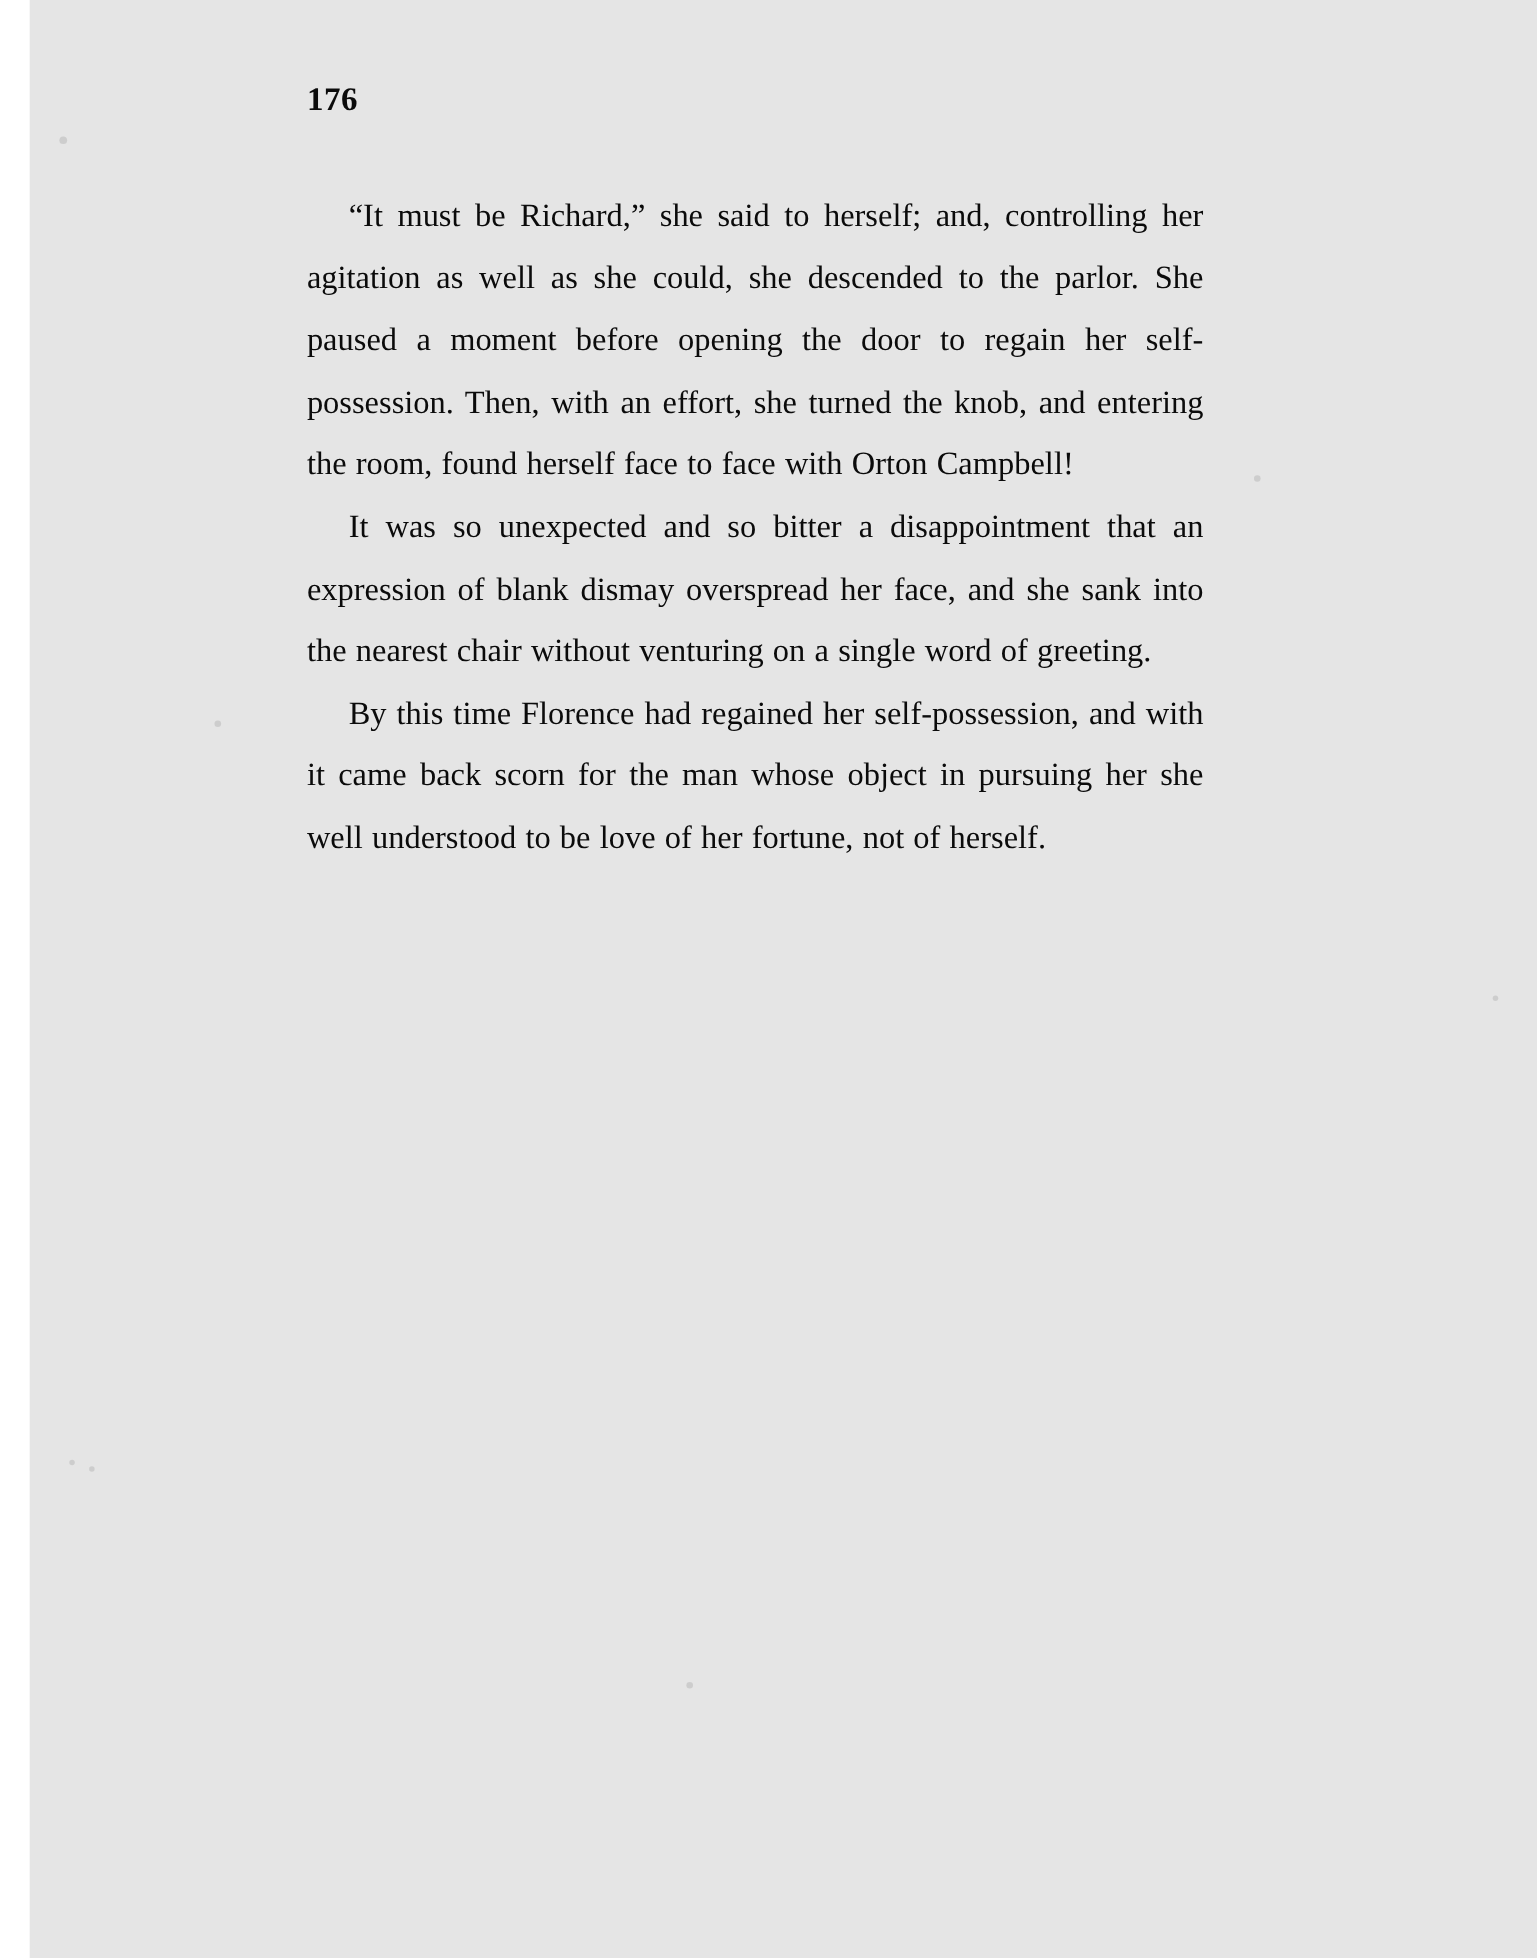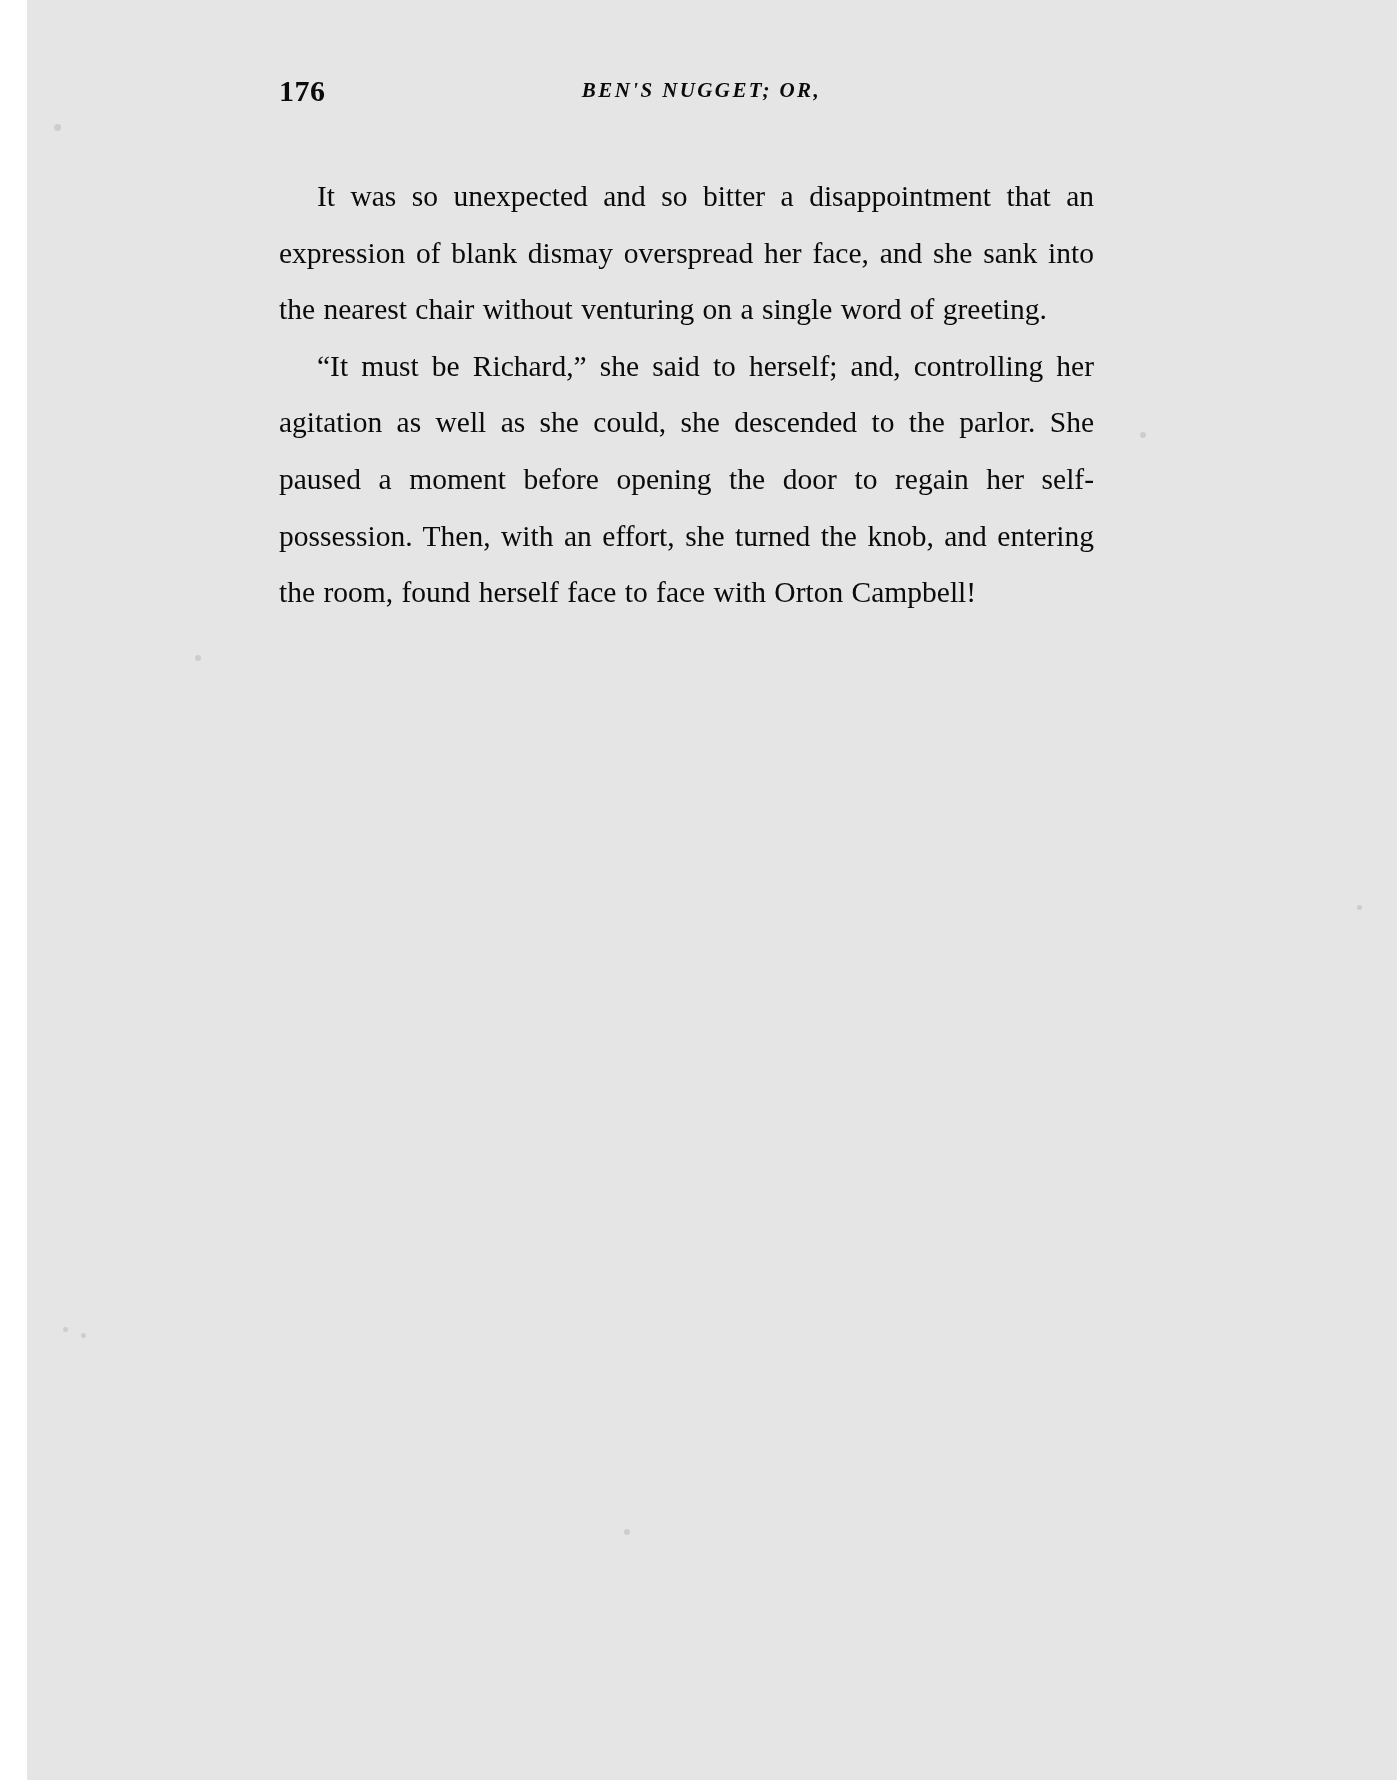--- a/index.html
+++ b/index.html
@@ -99,7 +99,6 @@
 
     <div class="running-head">
       <div class="folio">176</div>
-      <div class="head-title">BEN'S NUGGET; OR,</div>
     </div>
 
     <div class="body-text">

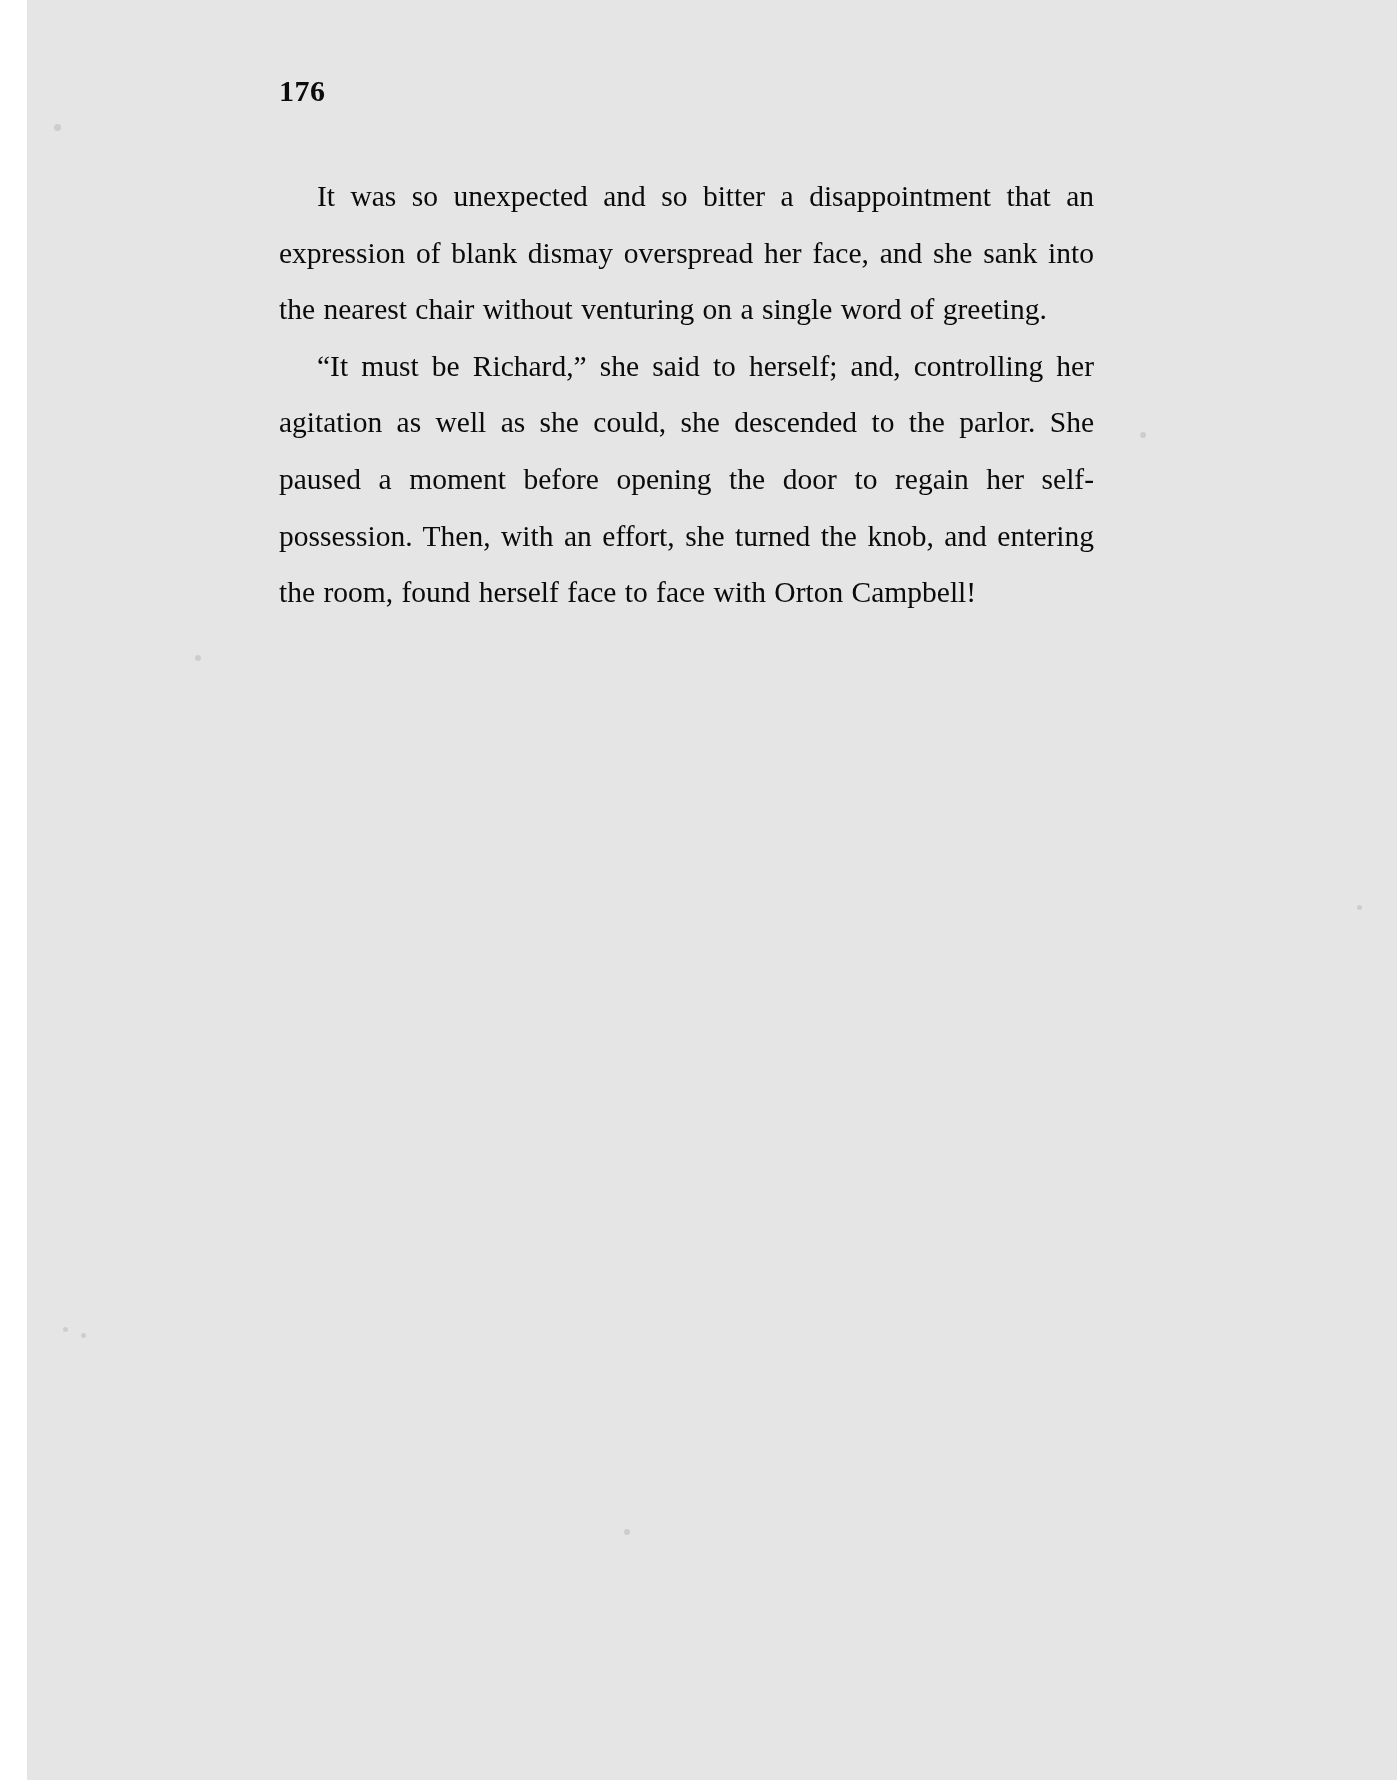--- a/index.html
+++ b/index.html
@@ -102,8 +102,8 @@
     </div>
 
     <div class="body-text">
+      <p class="para">“It must be Richard,” she said to herself; and, controlling her agitation as well as she could, she descended to the parlor.  She paused a moment before opening the door to regain her self-possession.  Then, with an effort, she turned the knob, and entering the room, found herself face to face with Orton Campbell!</p>
       <p class="para">It was so unexpected and so bitter a disappointment that an expression of blank dismay overspread her face, and she sank into the nearest chair without venturing on a single word of greeting.</p>
-      <p class="para">“It must be Richard,” she said to herself; and, controlling her agitation as well as she could, she descended to the parlor.  She paused a moment before opening the door to regain her self-possession.  Then, with an effort, she turned the knob, and entering the room, found herself face to face with Orton Campbell!</p>
     </div>
 
   </div>

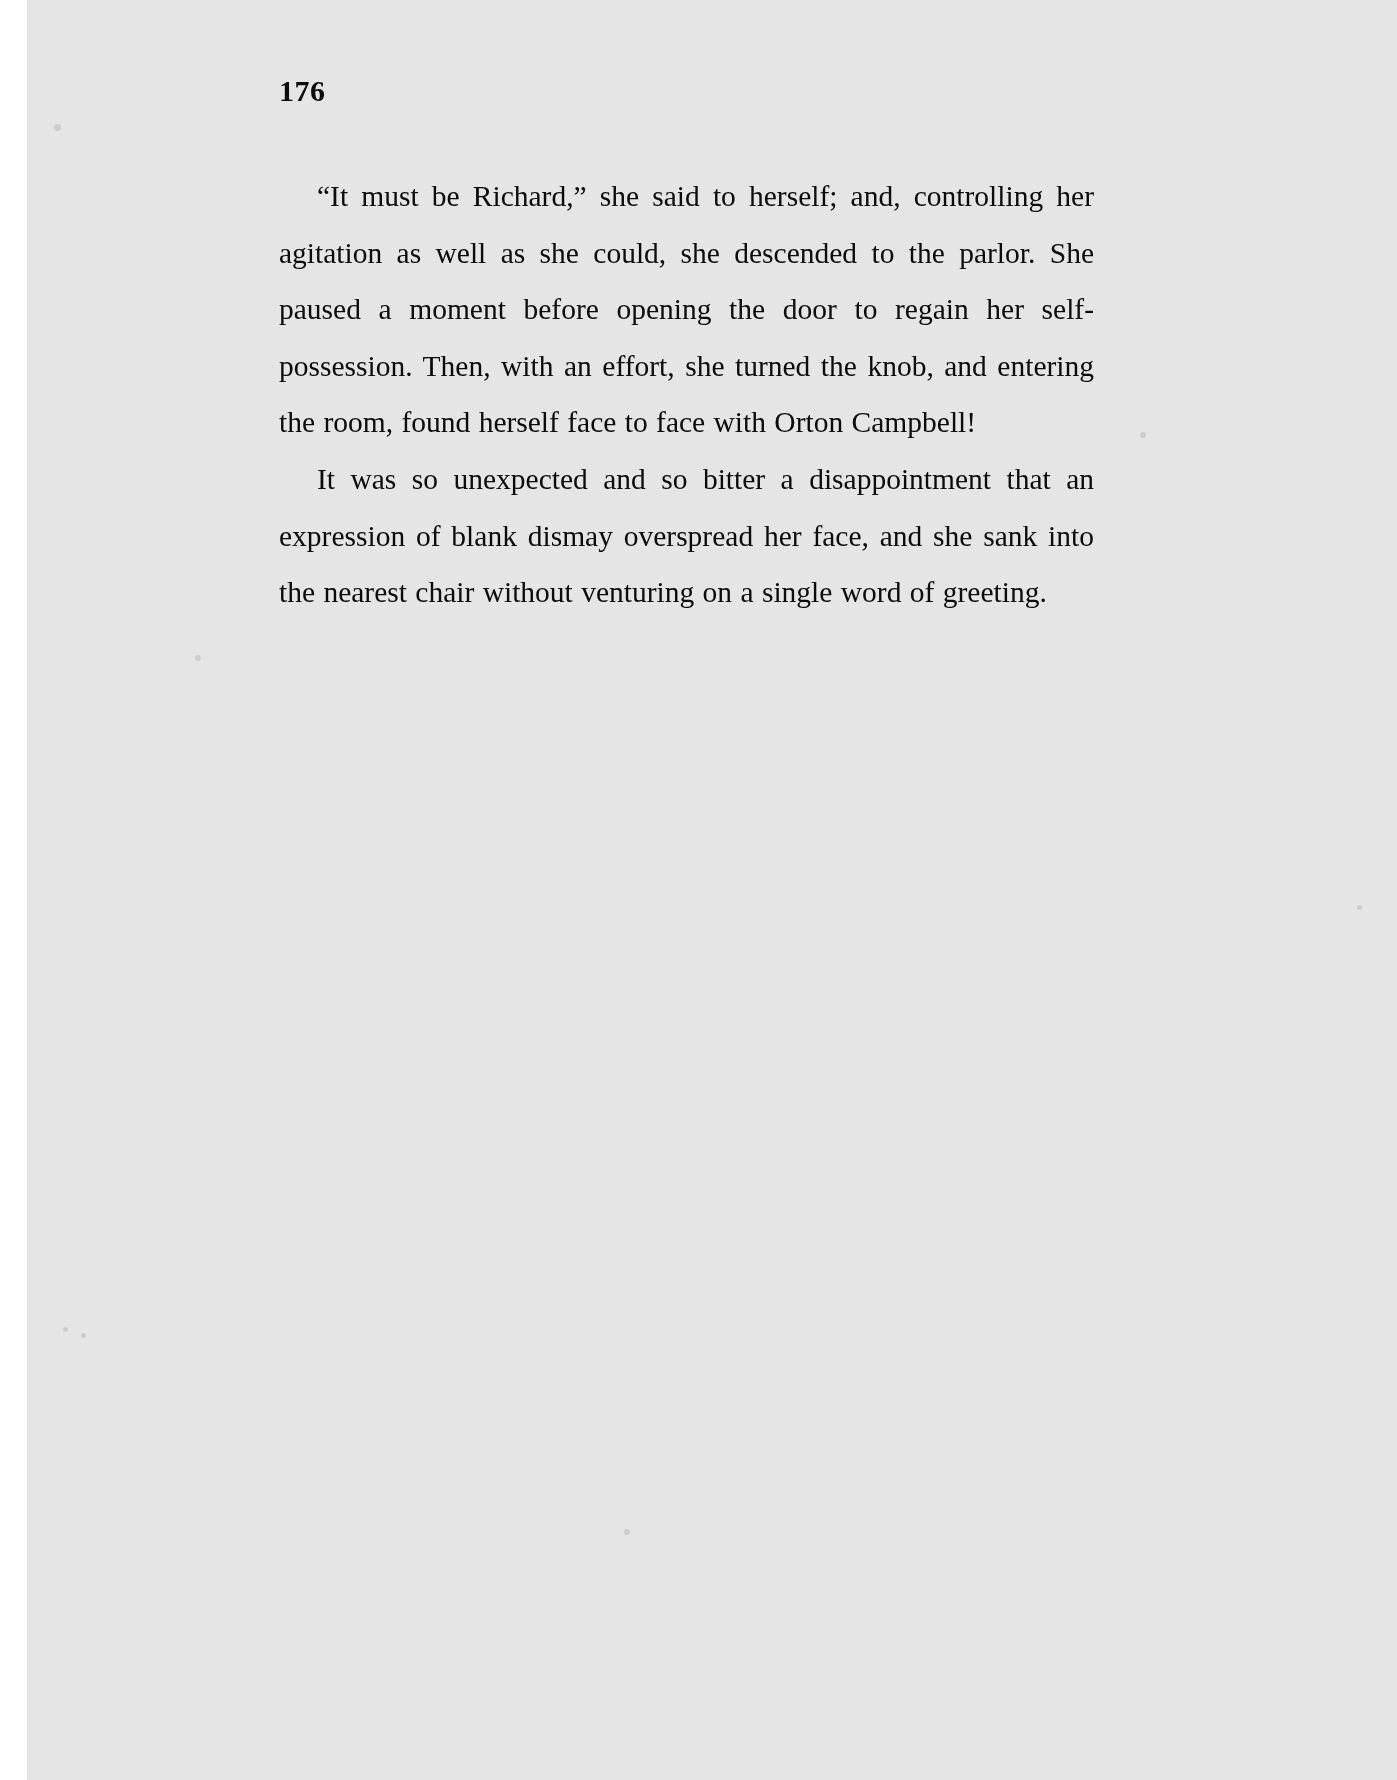--- a/index.html
+++ b/index.html
@@ -104,6 +104,7 @@
     <div class="body-text">
       <p class="para">“It must be Richard,” she said to herself; and, controlling her agitation as well as she could, she descended to the parlor.  She paused a moment before opening the door to regain her self-possession.  Then, with an effort, she turned the knob, and entering the room, found herself face to face with Orton Campbell!</p>
       <p class="para">It was so unexpected and so bitter a disappointment that an expression of blank dismay overspread her face, and she sank into the nearest chair without venturing on a single word of greeting.</p>
+      <p class="para">By this time Florence had regained her self-possession, and with it came back scorn for the man whose object in pursuing her she well understood to be love of her fortune, not of herself.</p>
     </div>
 
   </div>

